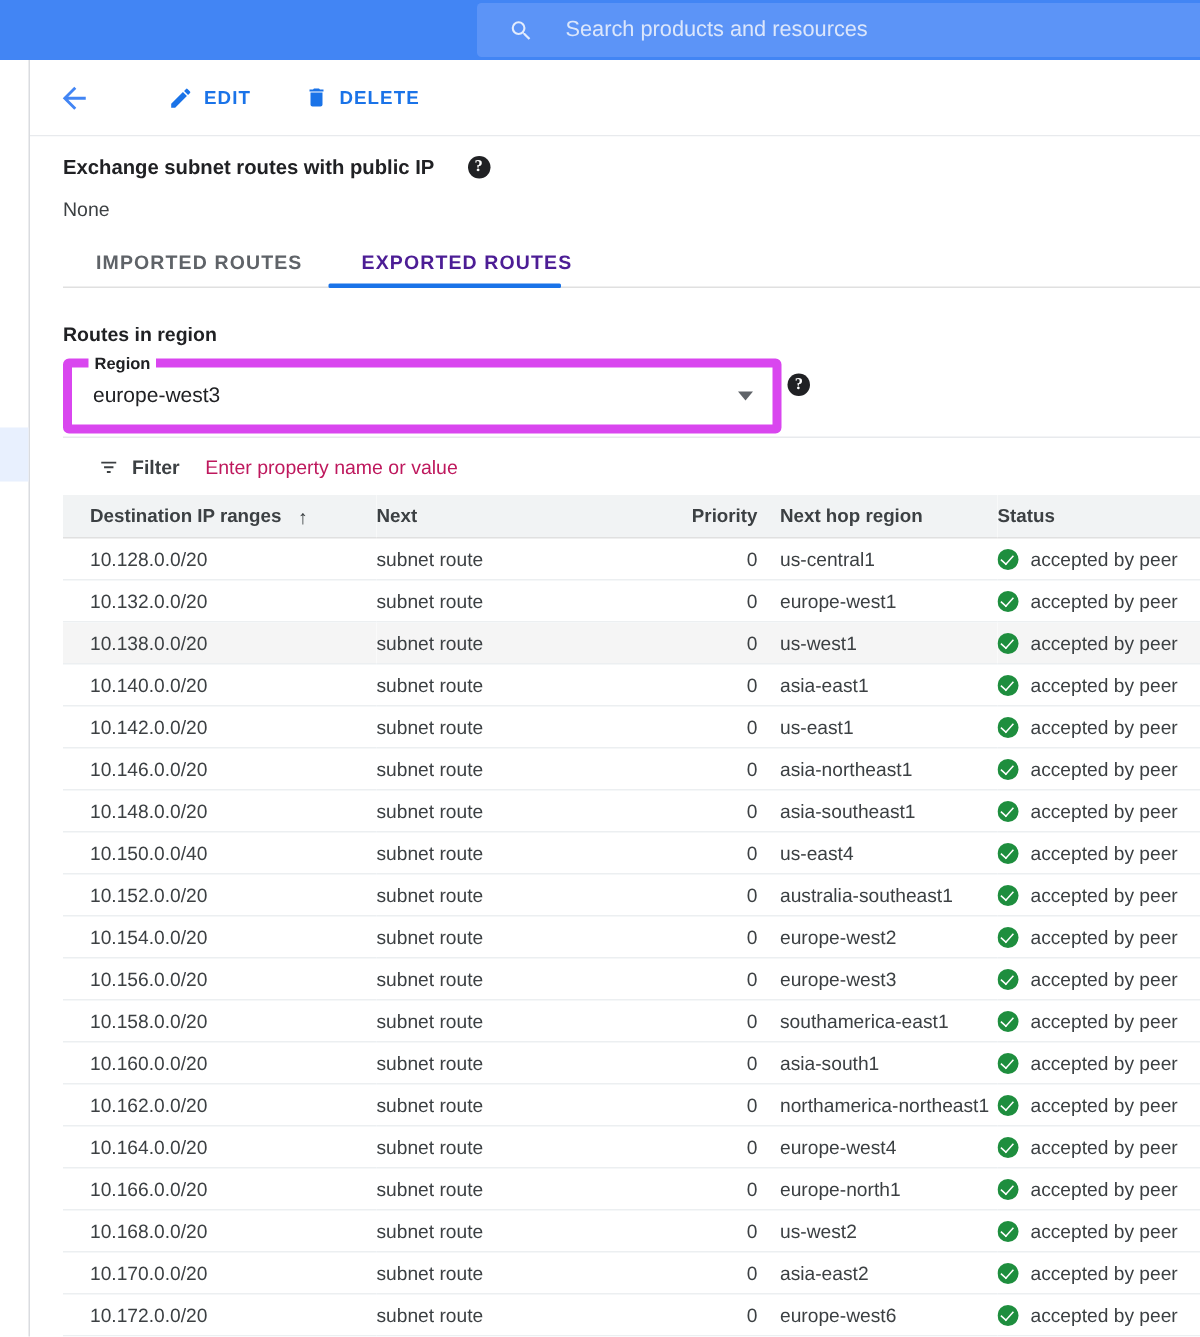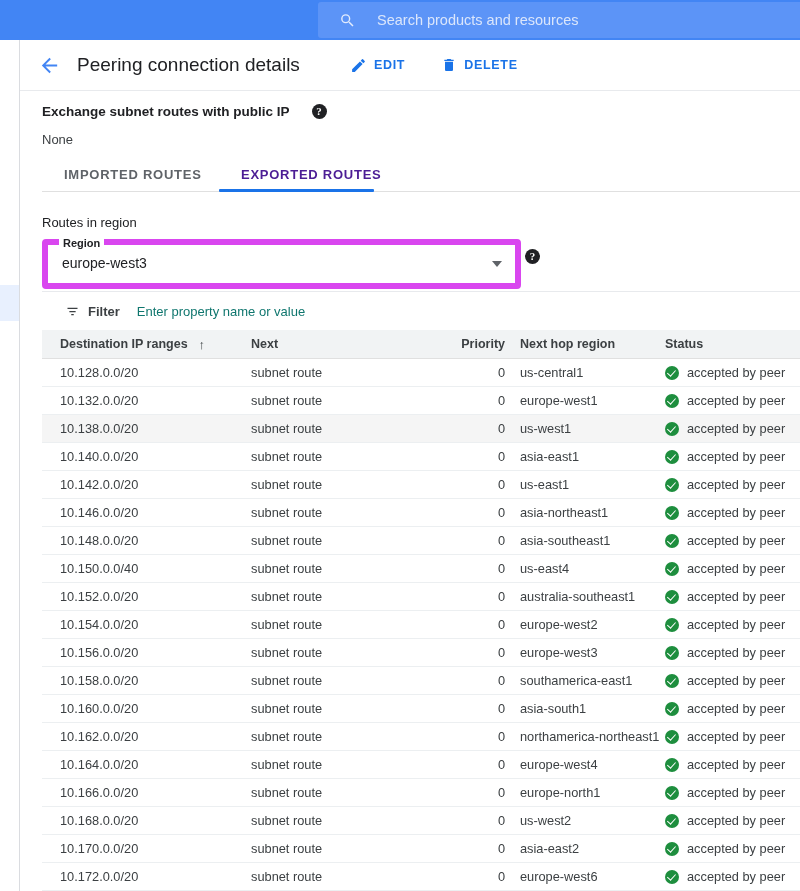--- a/index.html
+++ b/index.html
@@ -431,7 +431,6 @@
       <path fill="#4285f4" d="M20 11H7.83l5.59-5.59L12 4l-8 8 8 8 1.41-1.41L7.83 13H20v-2z"></path>
     </svg>
   </span>
-  <span class="page-title">Peering connection details</span>
 
   <span class="hdr-action" id="edit-action">
     <svg width="17" height="17" viewBox="0 0 24 24">

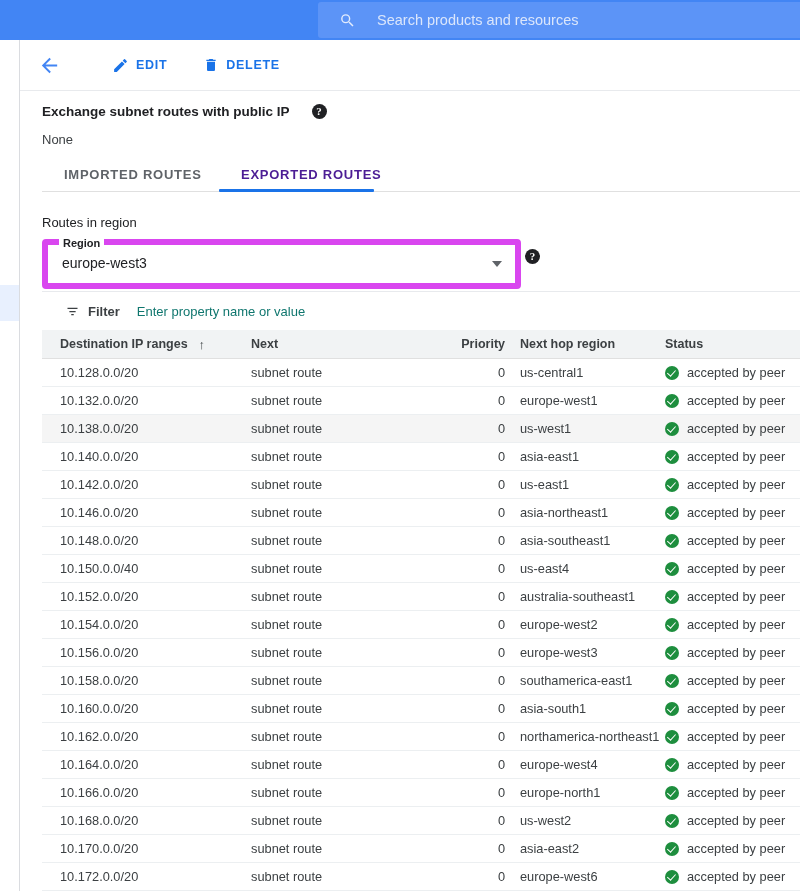--- a/index.html
+++ b/index.html
@@ -237,7 +237,7 @@
     left: 22px;
     top: 124px;
     font-size: 13px;
-    font-weight: normal;
+    font-weight: bold;
     color: #202124;
   }
   .region-field {

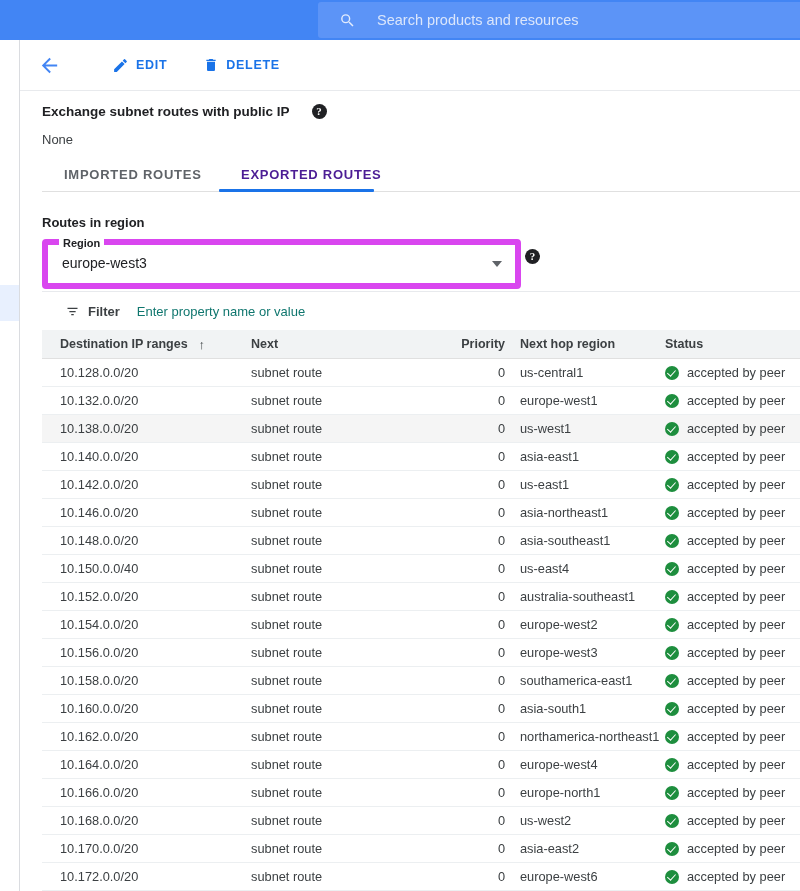--- a/index.html
+++ b/index.html
@@ -320,7 +320,7 @@
   .filter-input {
     margin-left: 17px;
     font-size: 13px;
-    color: #0f766e;
+    color: #be185d;
     flex: 1 1 auto;
     cursor: text;
   }

